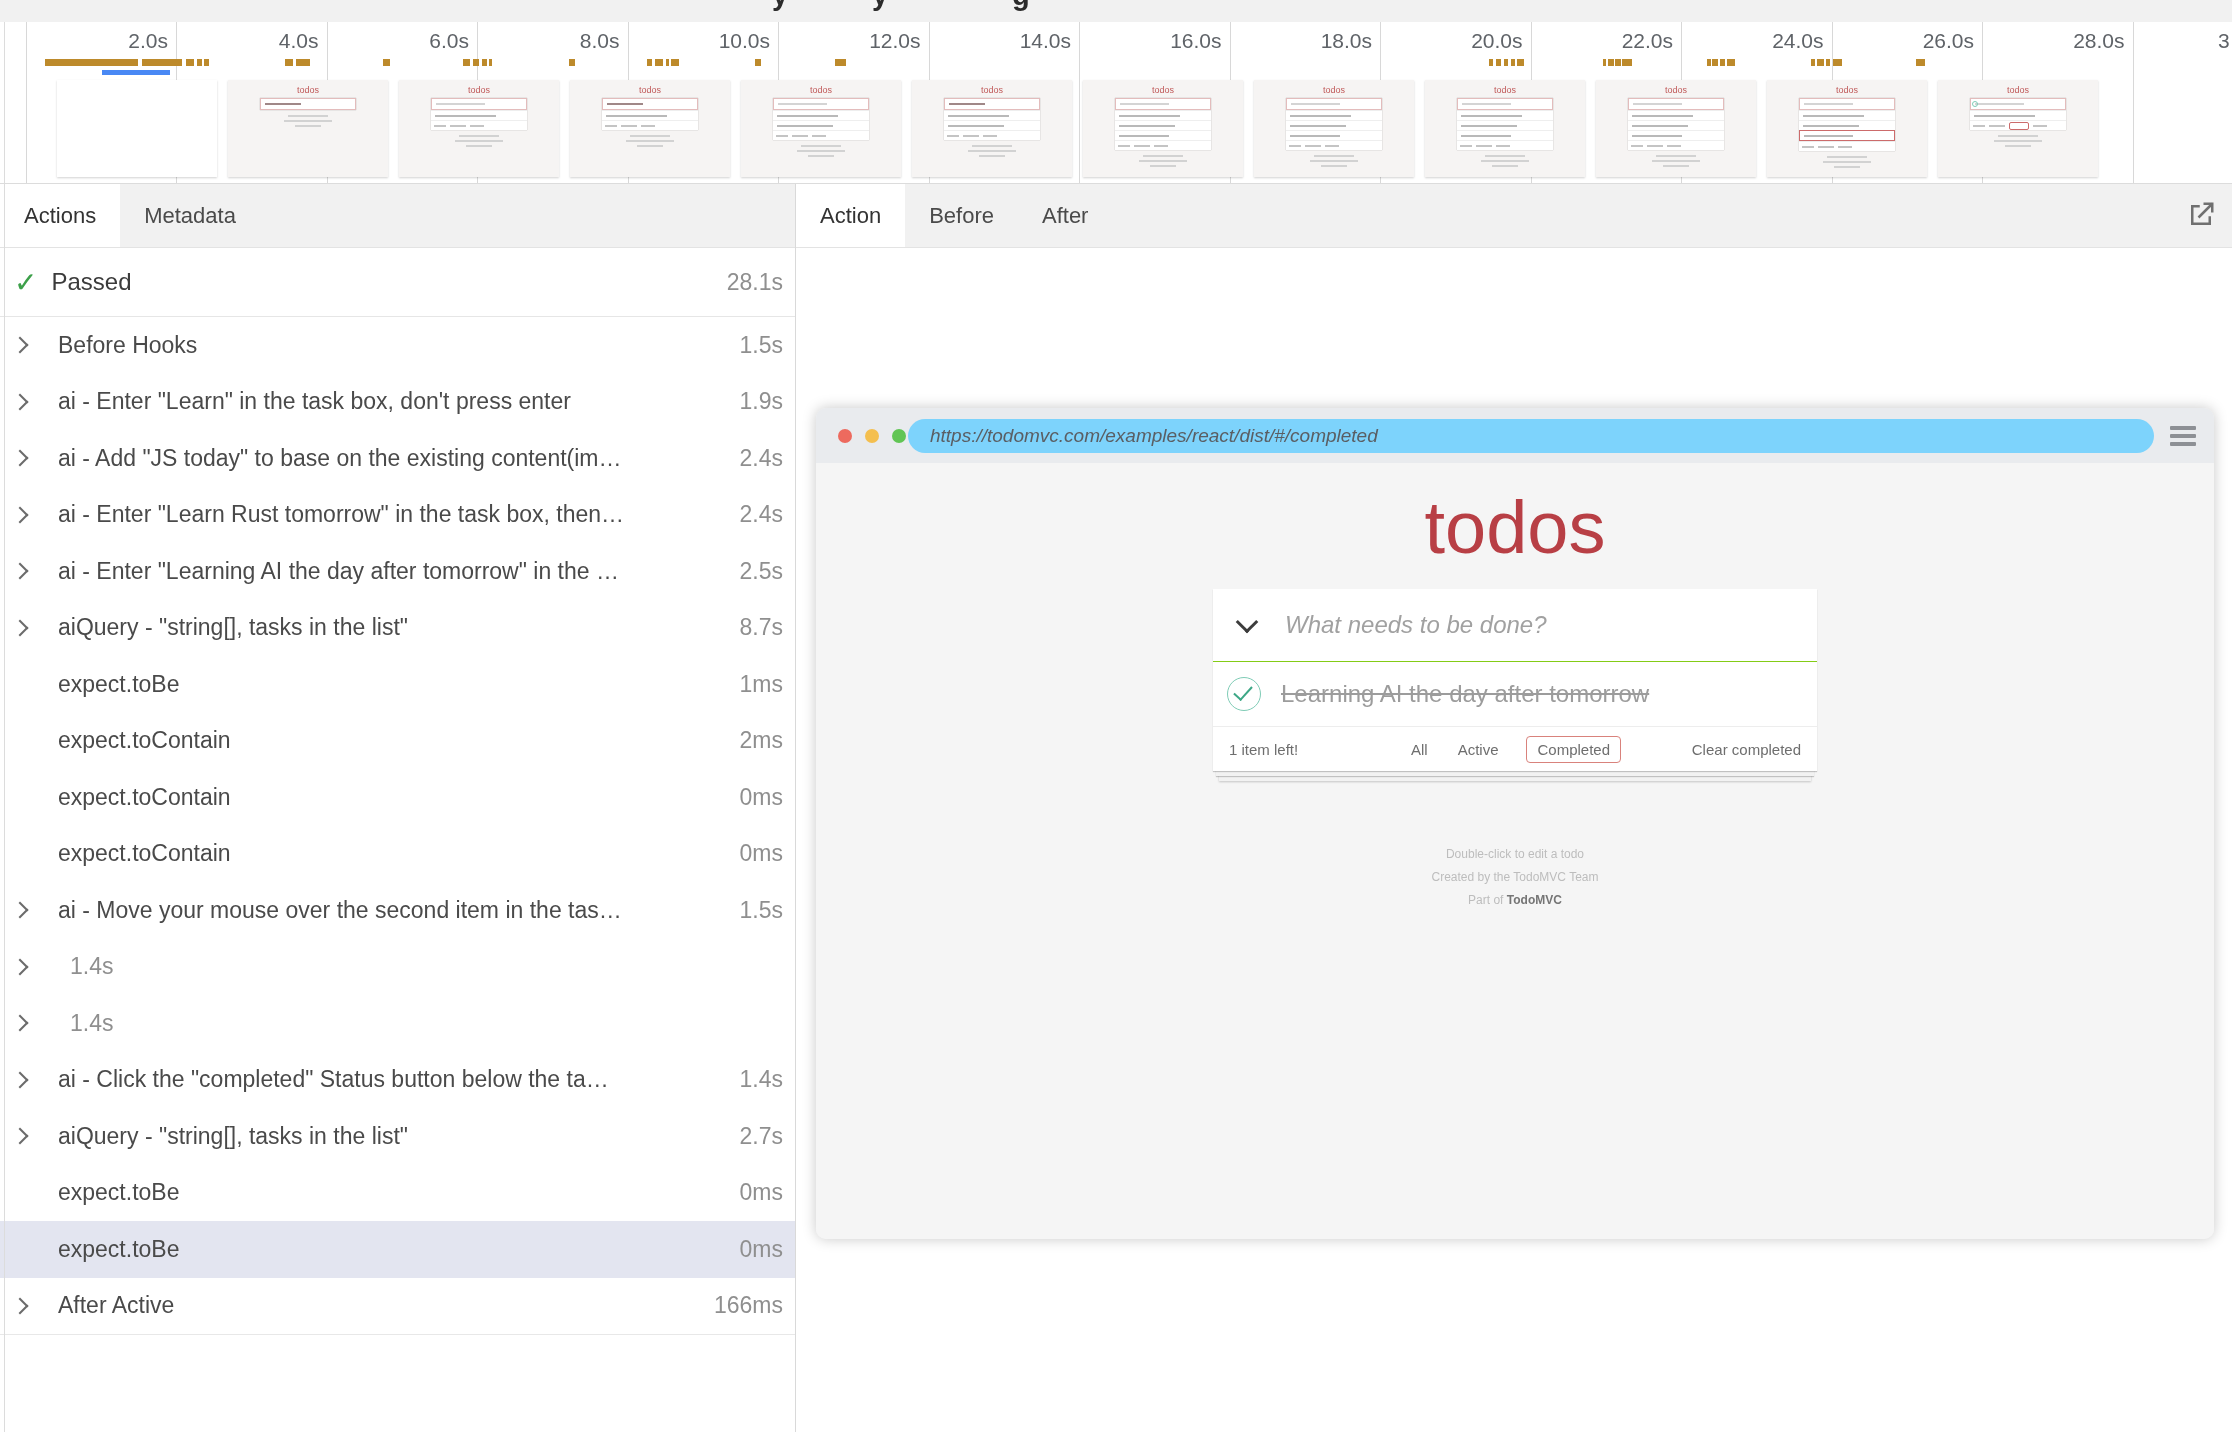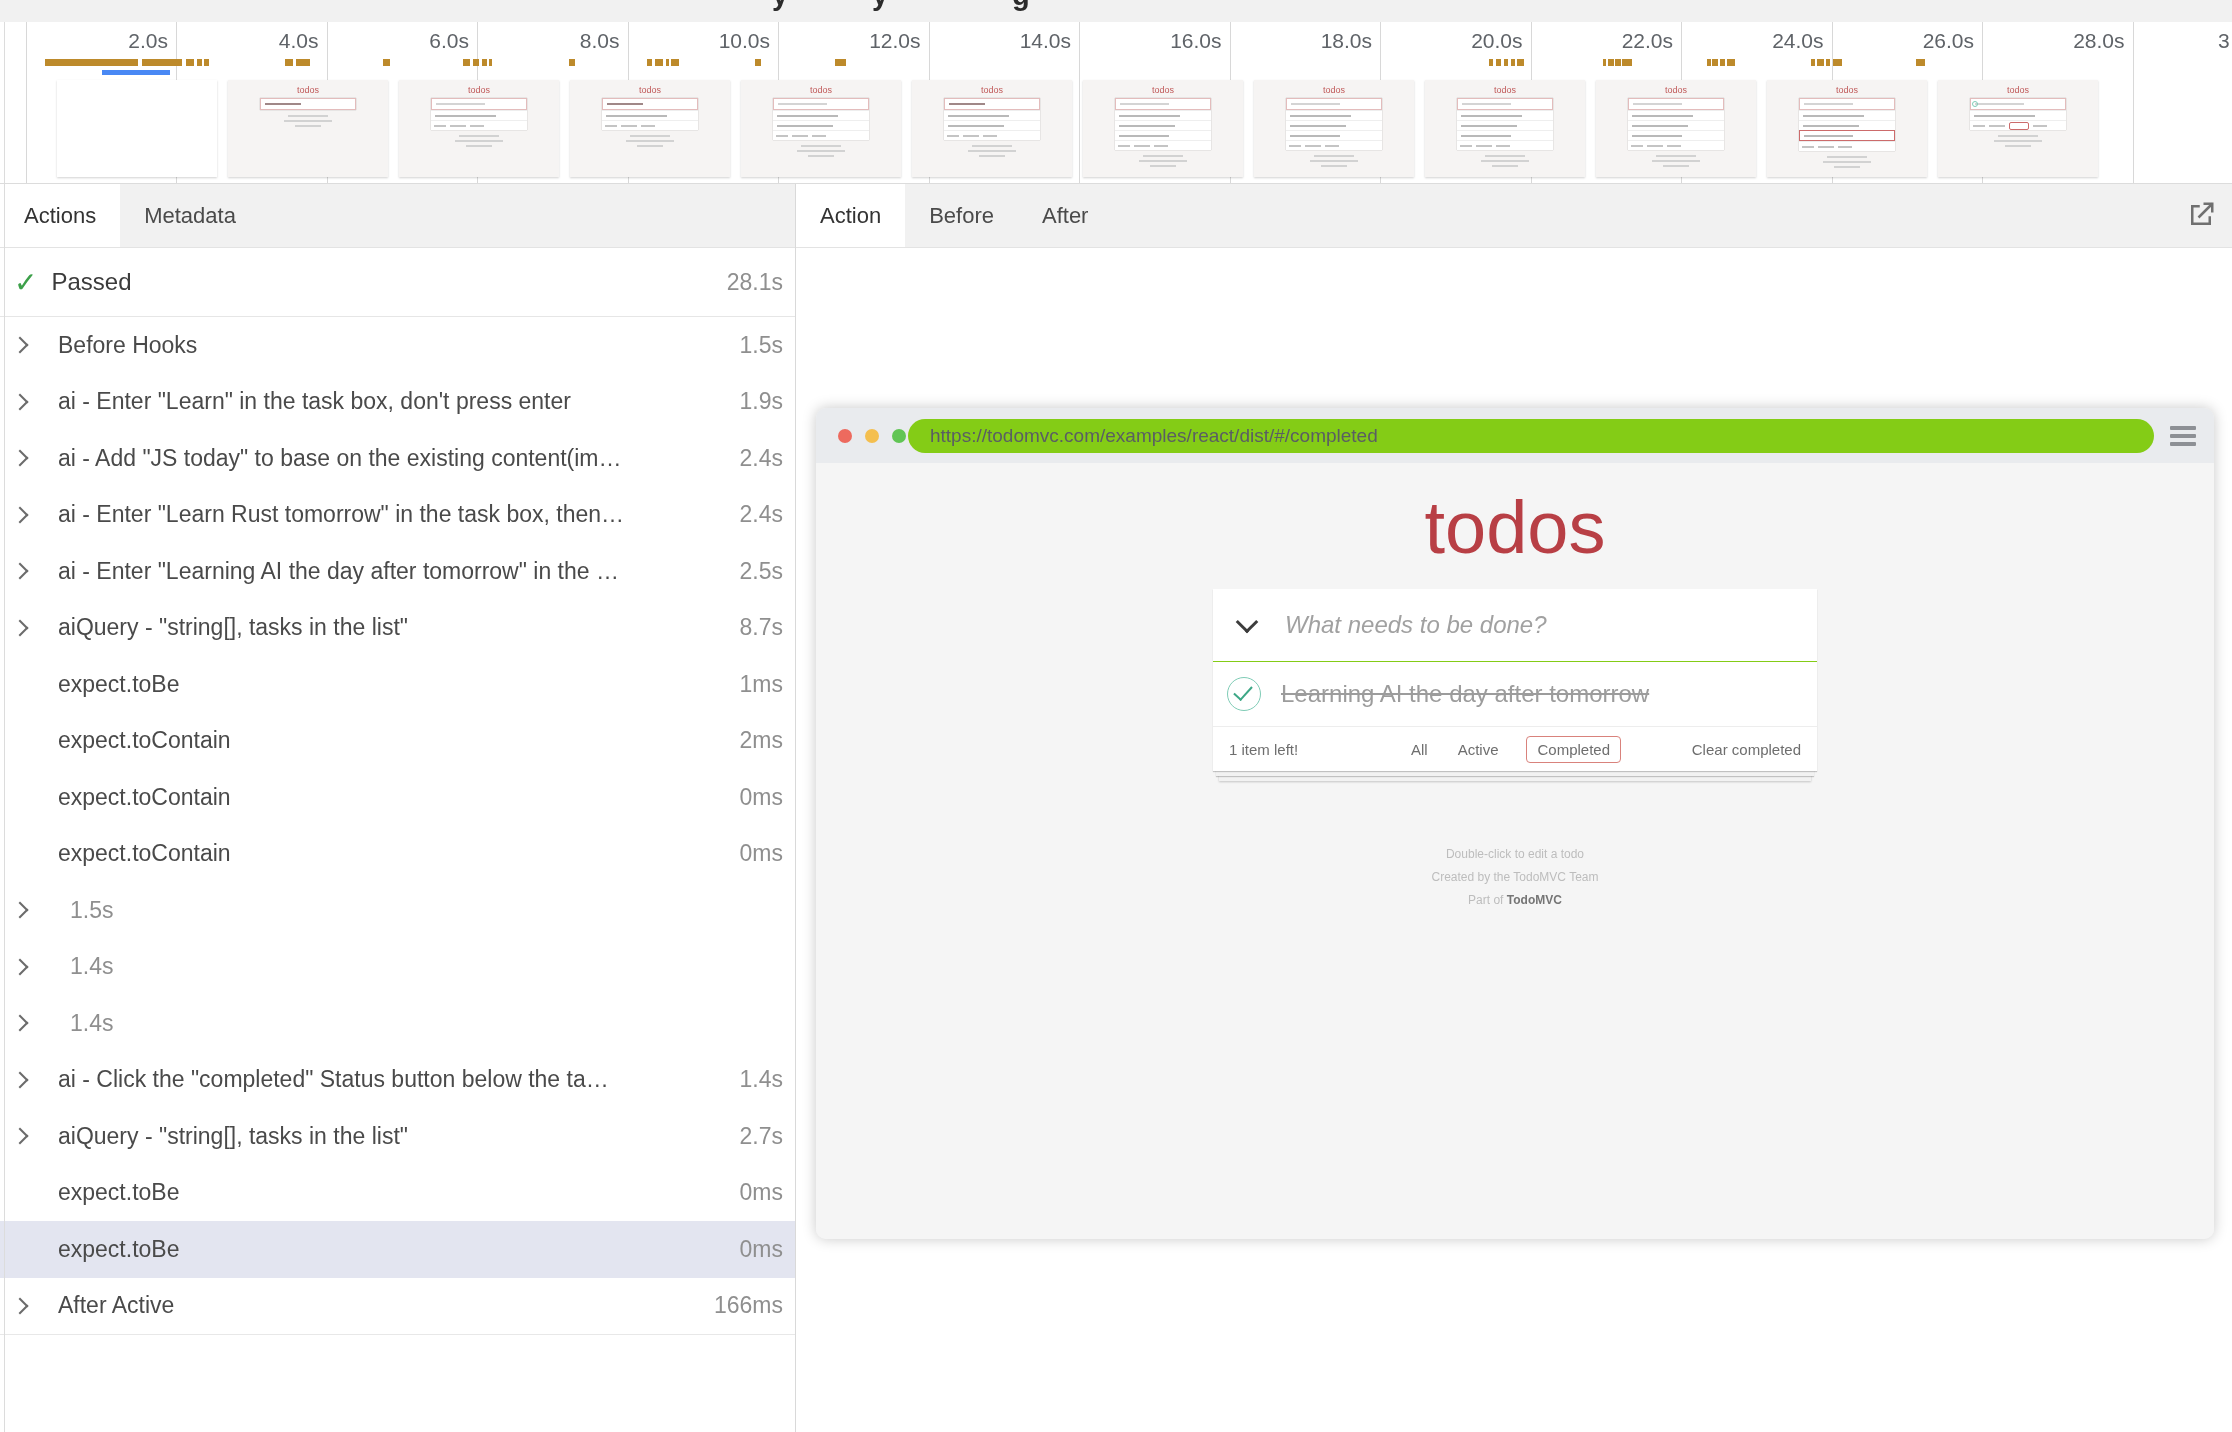--- a/index.html
+++ b/index.html
@@ -69,8 +69,8 @@
   .dot.r{left:22px;background:#ed6a5e;}
   .dot.y{left:49px;background:#f4bf4f;}
   .dot.g{left:76px;background:#61c554;}
-  .urlbar{position:absolute;left:92px;top:11px;right:60px;height:34px;background:#84cc16;border-radius:17px;
-          display:flex;align-items:center;padding-left:22px;font-size:19px;color:#5a5e63;}
+  .urlbar{position:absolute;left:92px;top:11px;right:60px;height:34px;background:#7dd3fc;border-radius:17px;
+          display:flex;align-items:center;padding-left:22px;font-size:19px;color:#5a5e63;font-style:italic;}
   .menu-icon{position:absolute;right:18px;top:18px;width:26px;}
   .menu-icon div{height:4px;background:#8d9095;border-radius:1px;margin-bottom:4px;}
 

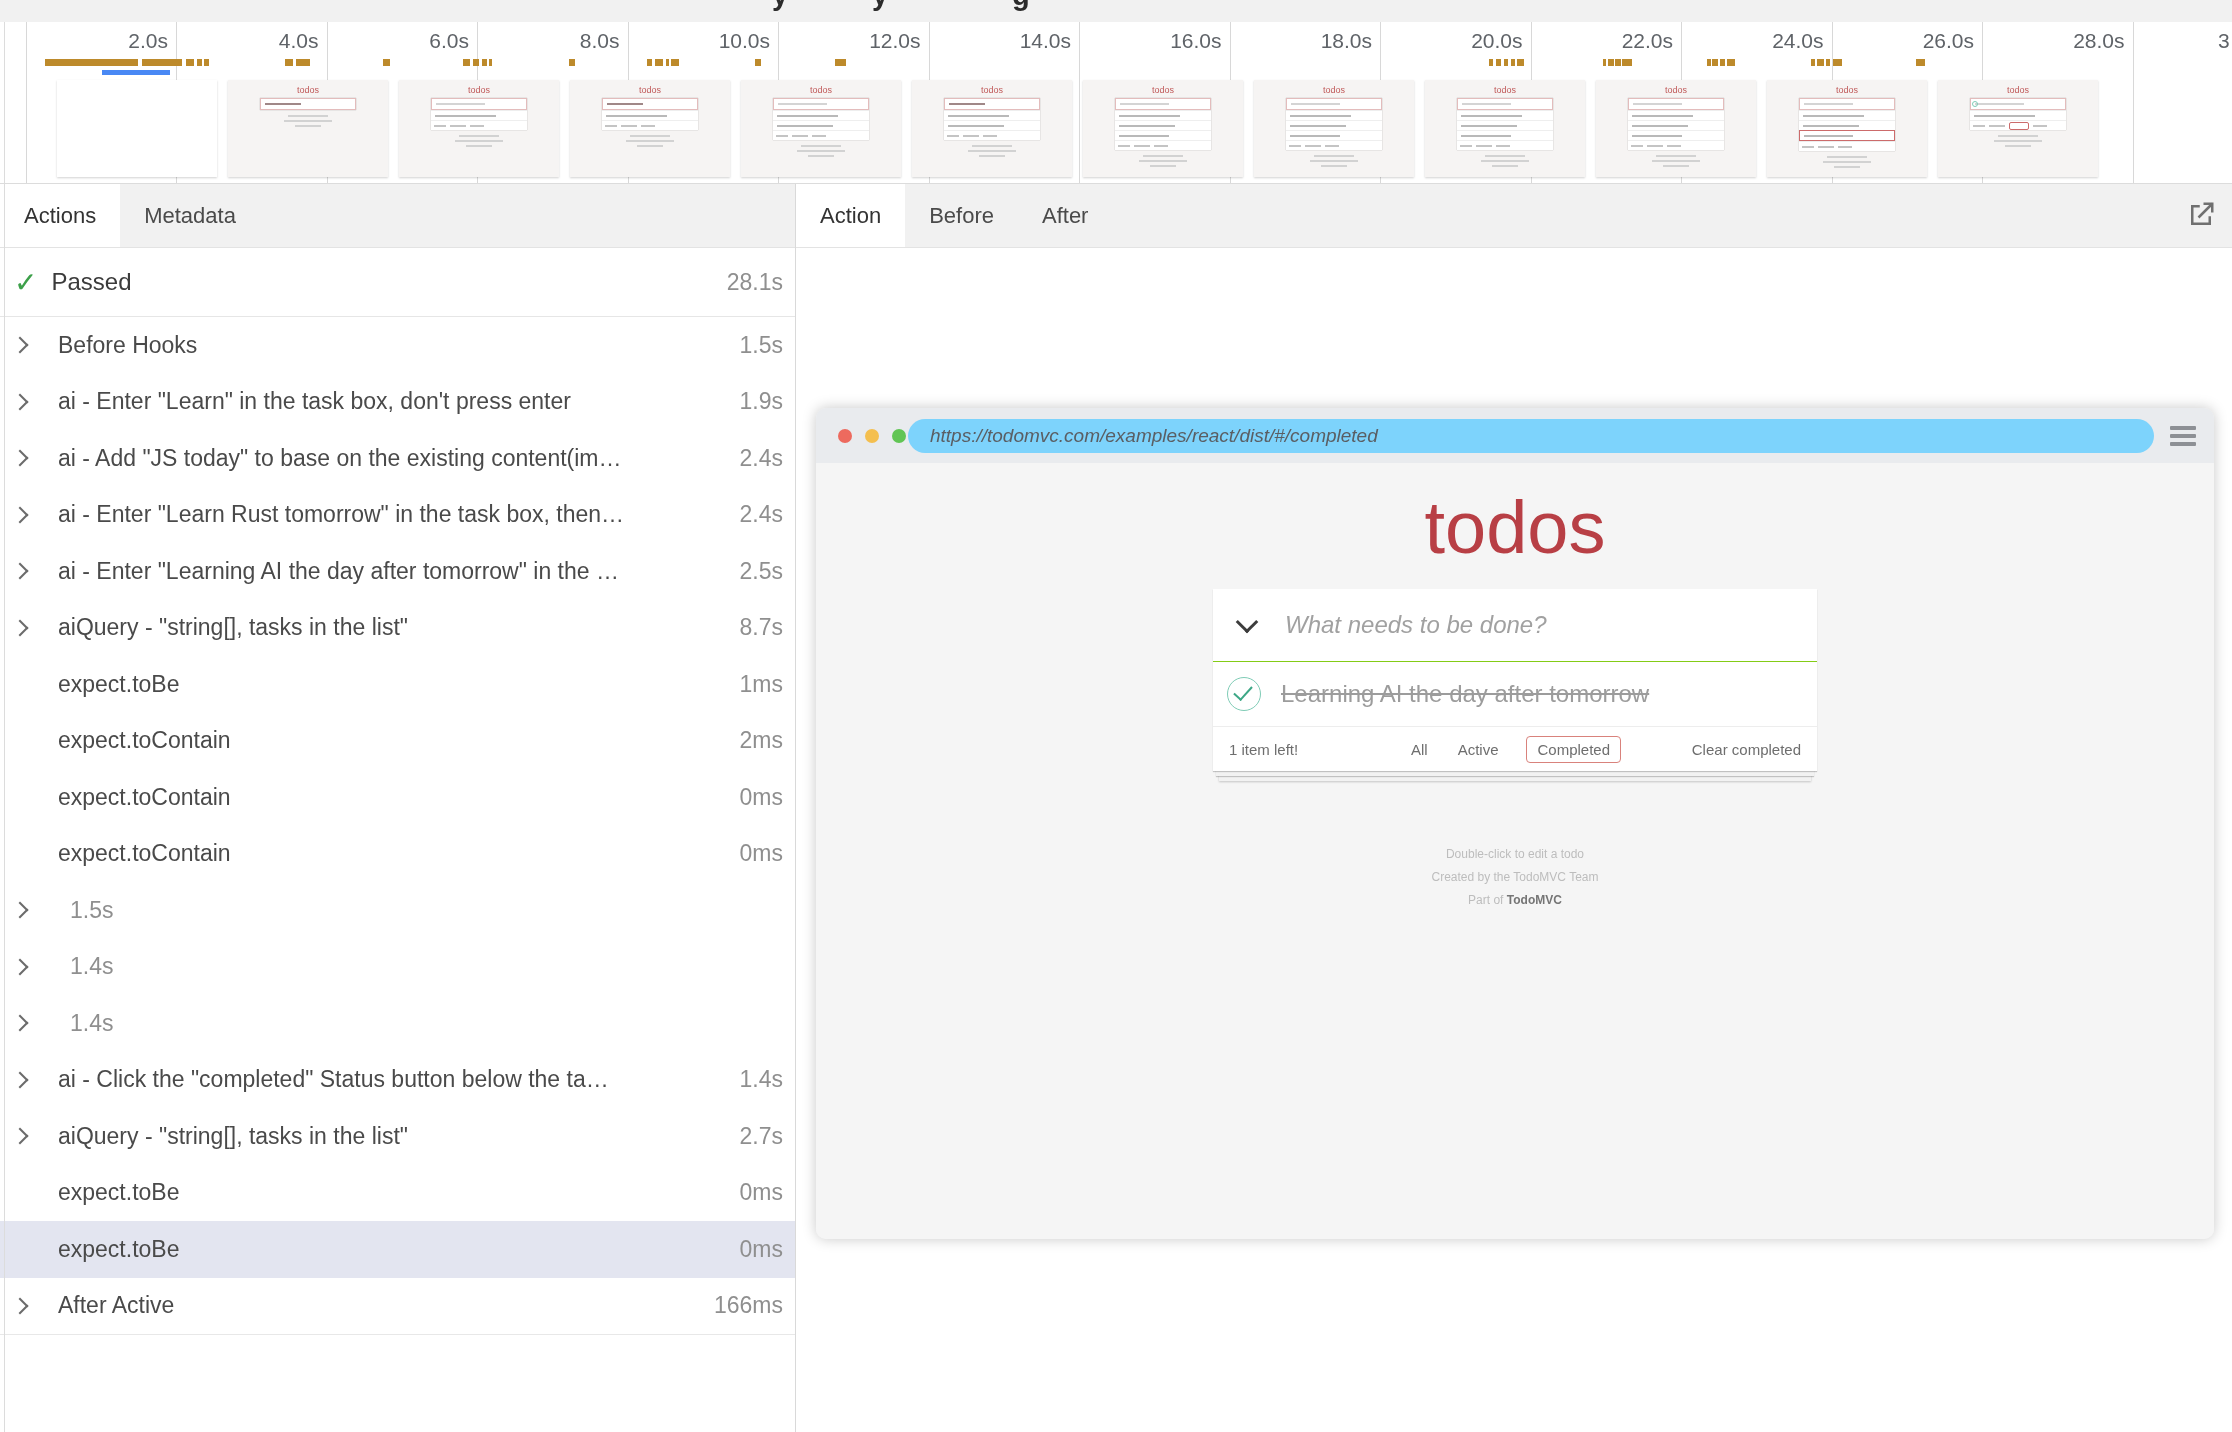--- a/index.html
+++ b/index.html
@@ -499,6 +499,7 @@
             <span class="chev-box">
               <span class="chev"></span>
             </span>
+            <span class="lbl">ai - Move your mouse over the second item in the tas…</span>
             <span class="dur">1.5s</span>
           </div>
           <div class="arow">

